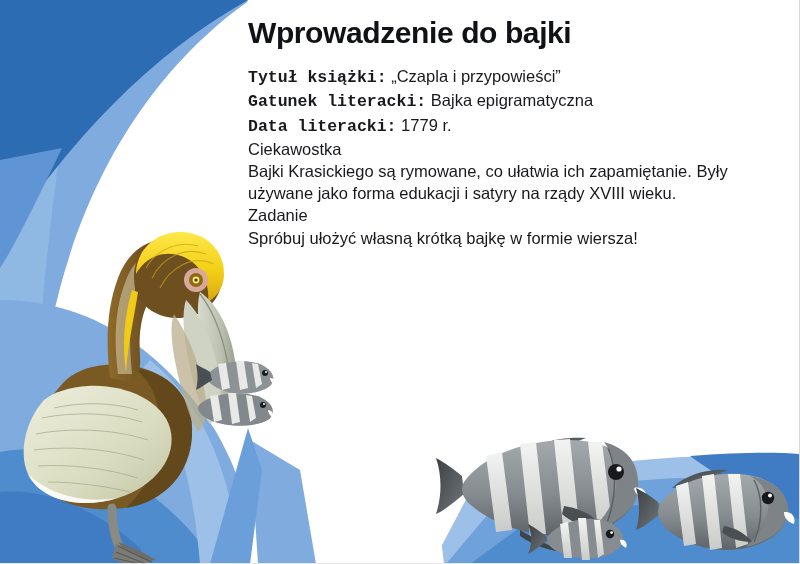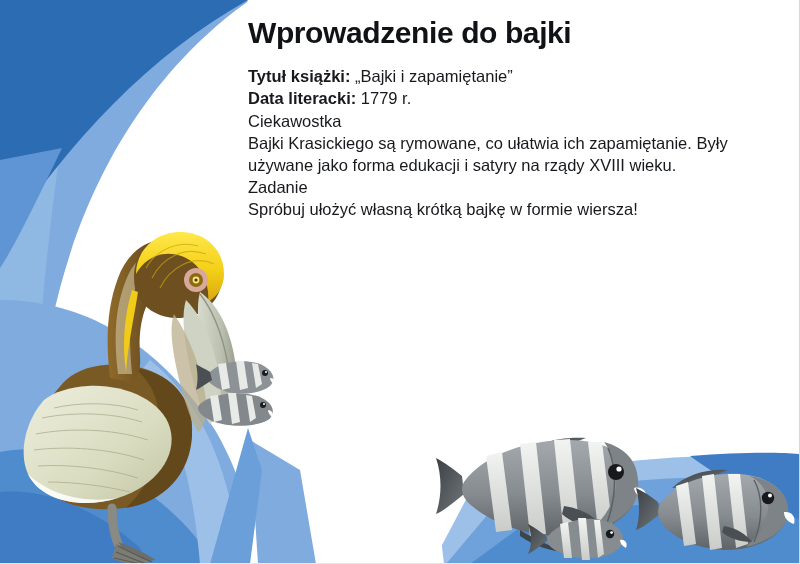--- a/index.html
+++ b/index.html
@@ -45,7 +45,7 @@
     color:#17191d;
   }
   .body p{margin:0;}
-  .lbl{font-weight:bold;}
+  .lbl{font-weight:bold;font-family:Liberation Mono, monospace;}
   .head{font-weight:normal;display:block;}
   .row{display:block;}
 

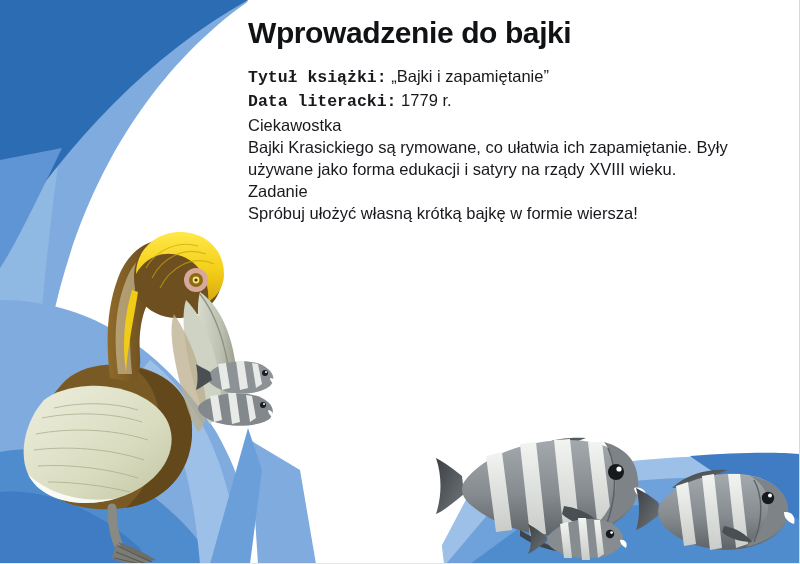--- a/index.html
+++ b/index.html
@@ -278,7 +278,7 @@
     <div class="body">
 
       <p class="row">
-        <span class="lbl">Tytuł książki:</span><span> „Bajki i zapamiętanie”</span>
+        <span class="lbl">Tytuł książki:</span><span> „Czapla i przypowieści”</span>
       </p>
 
 

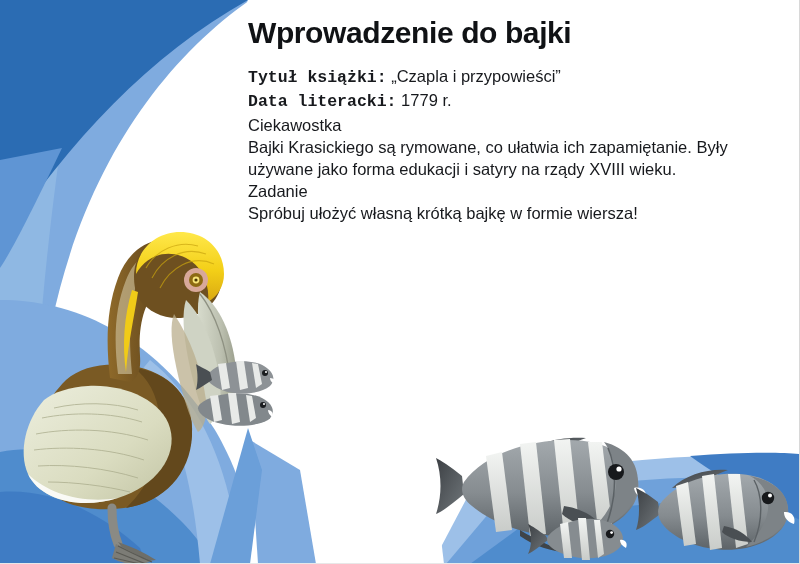--- a/index.html
+++ b/index.html
@@ -281,6 +281,9 @@
         <span class="lbl">Tytuł książki:</span><span> „Czapla i przypowieści”</span>
       </p>
 
+      <p class="row">
+        <span class="lbl">Gatunek literacki:</span><span> Bajka epigramatyczna</span>
+      </p>
 
       <p class="row">
         <span class="lbl">Data literacki:</span><span> 1779 r.</span>

